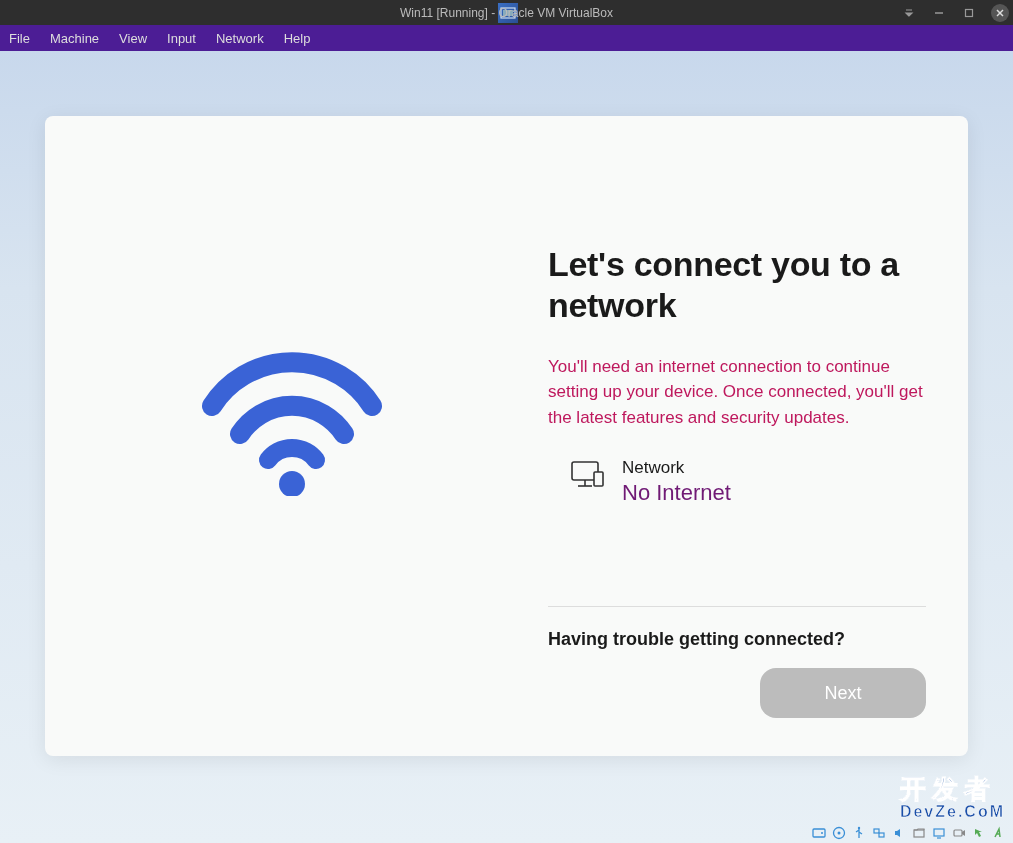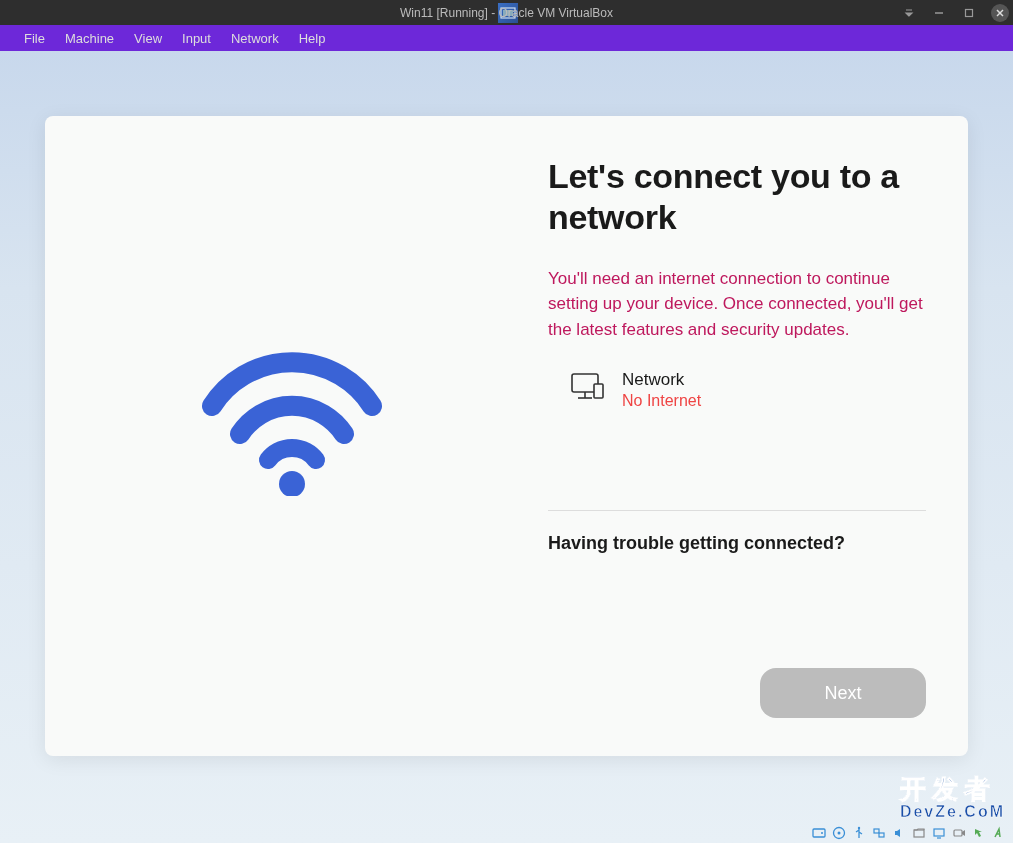--- a/index.html
+++ b/index.html
@@ -62,10 +62,10 @@
     }
     .menubar {
       height: 26px;
-      background: #6d28d9;
-      display: flex;
-      align-items: center;
-      padding: 0 20px;
+      background: #4c1d95;
+      display: flex;
+      align-items: center;
+      padding: 0 5px;
       gap: 0;
     }
     .menu-item {

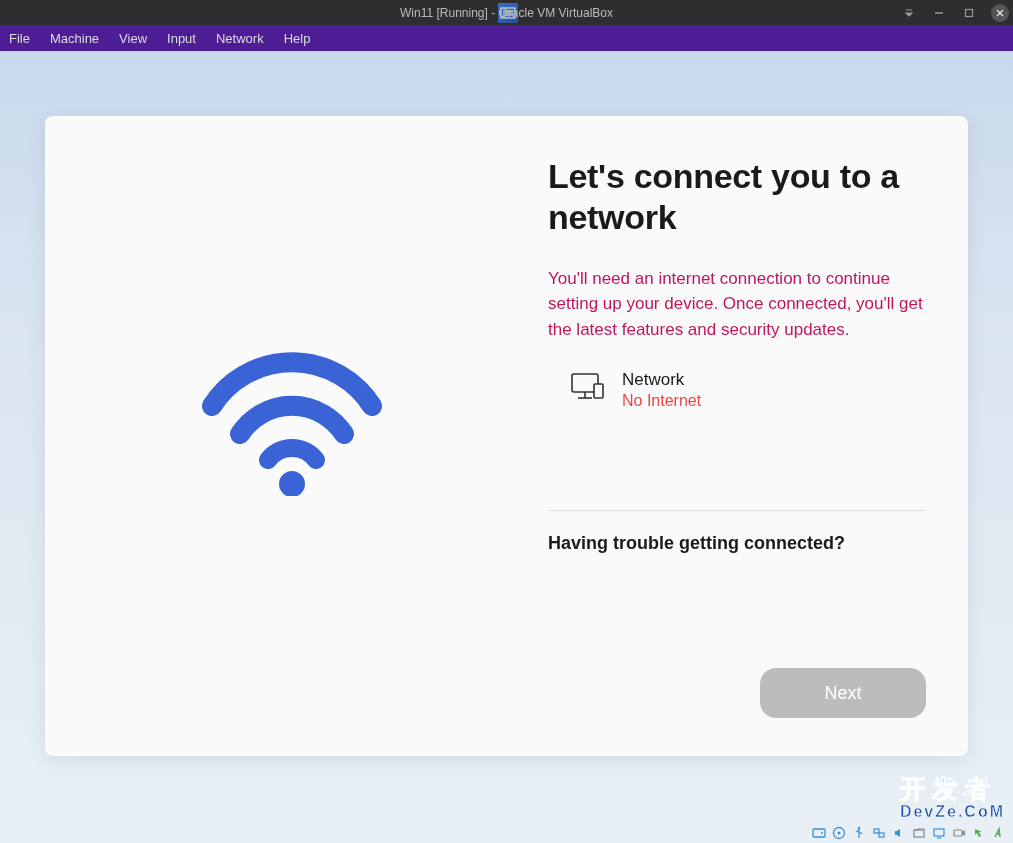--- a/index.html
+++ b/index.html
@@ -94,6 +94,7 @@
       box-shadow: 0 4px 20px rgba(0,0,0,0.08);
       display: flex;
       padding: 40px 0 0 0;
+      align-items: center;
     }
     .oobe-left {
       flex: 1;

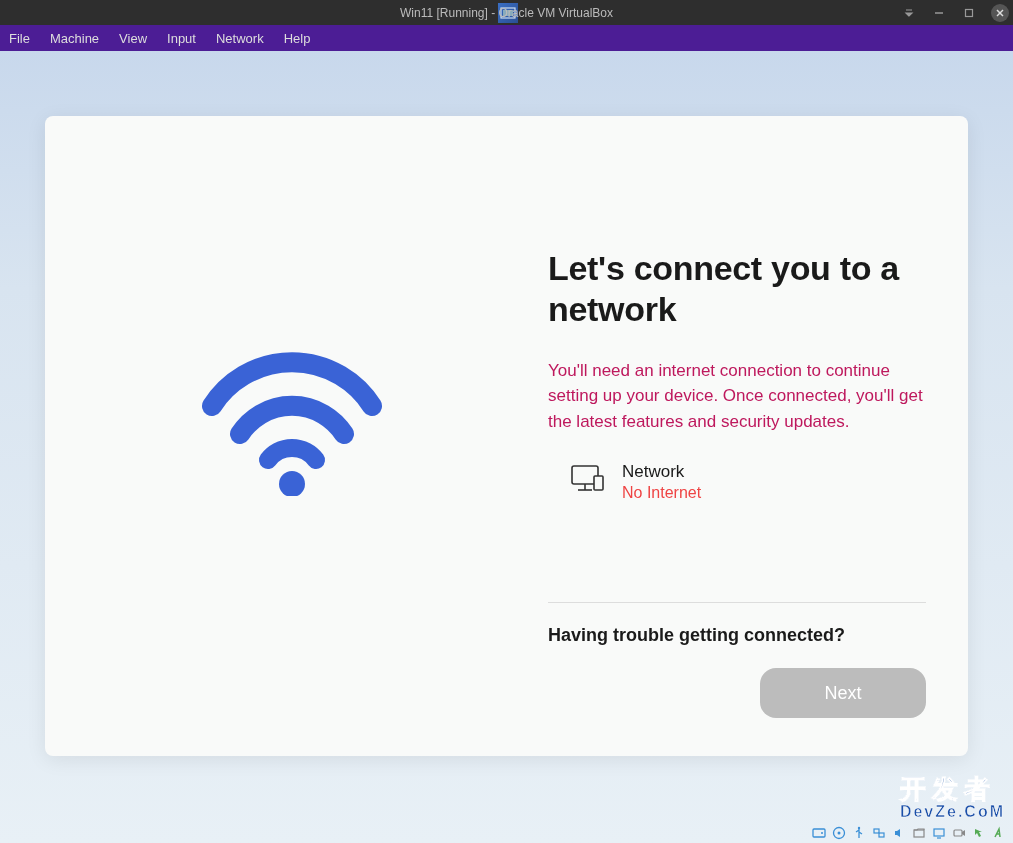--- a/index.html
+++ b/index.html
@@ -152,8 +152,8 @@
       color: #1a1a1a;
     }
     .network-status {
-      font-size: 16px;
-      color: #ef4444;
+      font-size: 22px;
+      color: #701a75;
     }
     .oobe-divider {
       height: 1px;

